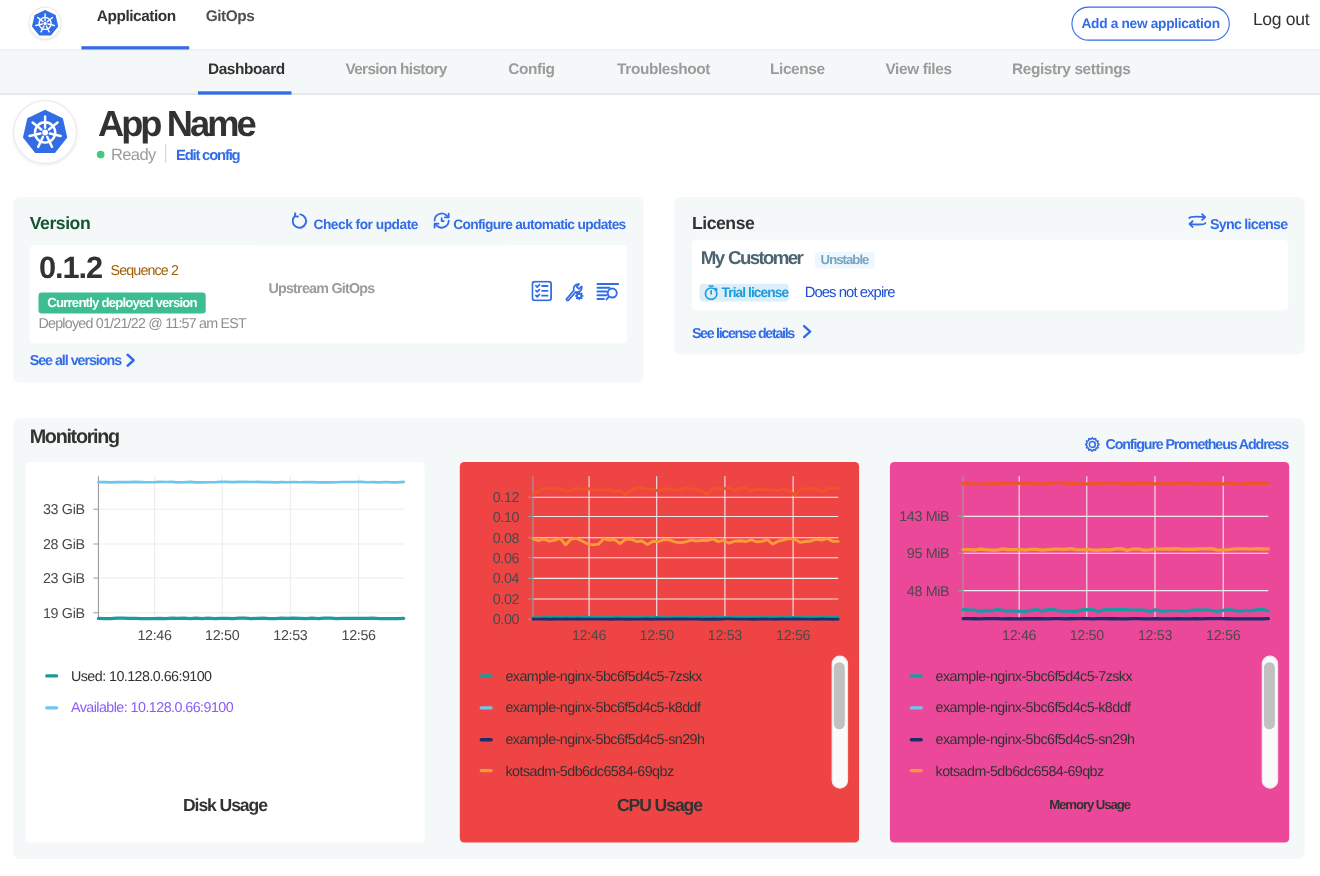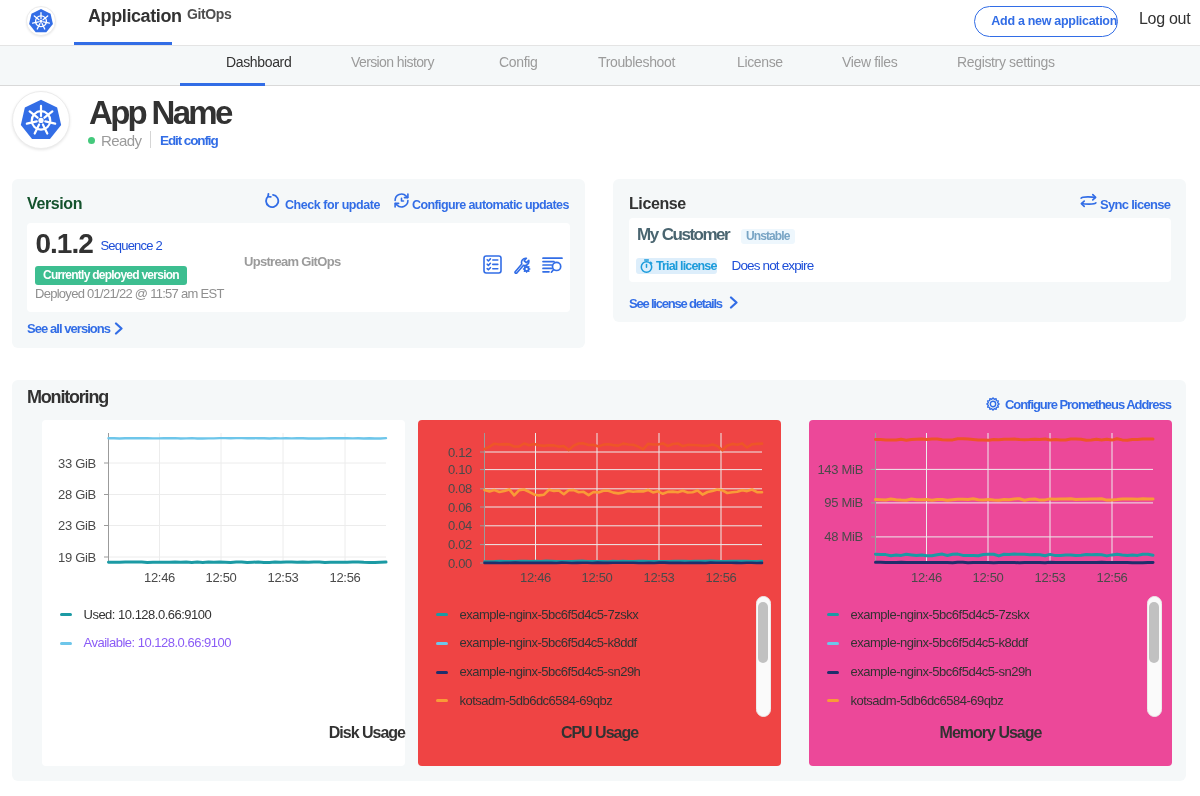--- a/index.html
+++ b/index.html
@@ -22,7 +22,7 @@
         <line x1="42.2" y1="44.8" x2="24.2" y2="30.4" stroke="#fff" stroke-width="5" stroke-linecap="round"></line>
         <circle cx="50" cy="51" r="6" fill="#fff"></circle>
       </svg></div>
-  <div class="abs" id="t-app" style="left:88px;top:6px;font-size:18px;font-weight:bold;letter-spacing:-0.4px;color:#323232">Application</div>
+  <div class="abs" id="t-app" style="left:88px;top:6px;font-size:14px;font-weight:bold;letter-spacing:-0.4px;color:#323232">Application</div>
   <div class="abs" style="left:74px;top:42px;width:98px;height:3px;background:#326de6"></div>
   <div class="abs" id="t-gitops" style="left:187px;top:6px;font-size:14px;font-weight:bold;letter-spacing:-0.4px;color:#4f4f4f">GitOps</div>
   <div class="abs" style="left:974px;top:6px;width:144px;height:31px;border:1.5px solid #326de6;border-radius:16px;text-align:right;line-height:28px;font-size:12.5px;font-weight:bold;letter-spacing:-0.3px;color:#326de6" id="t-addbtn">Add a new application</div>

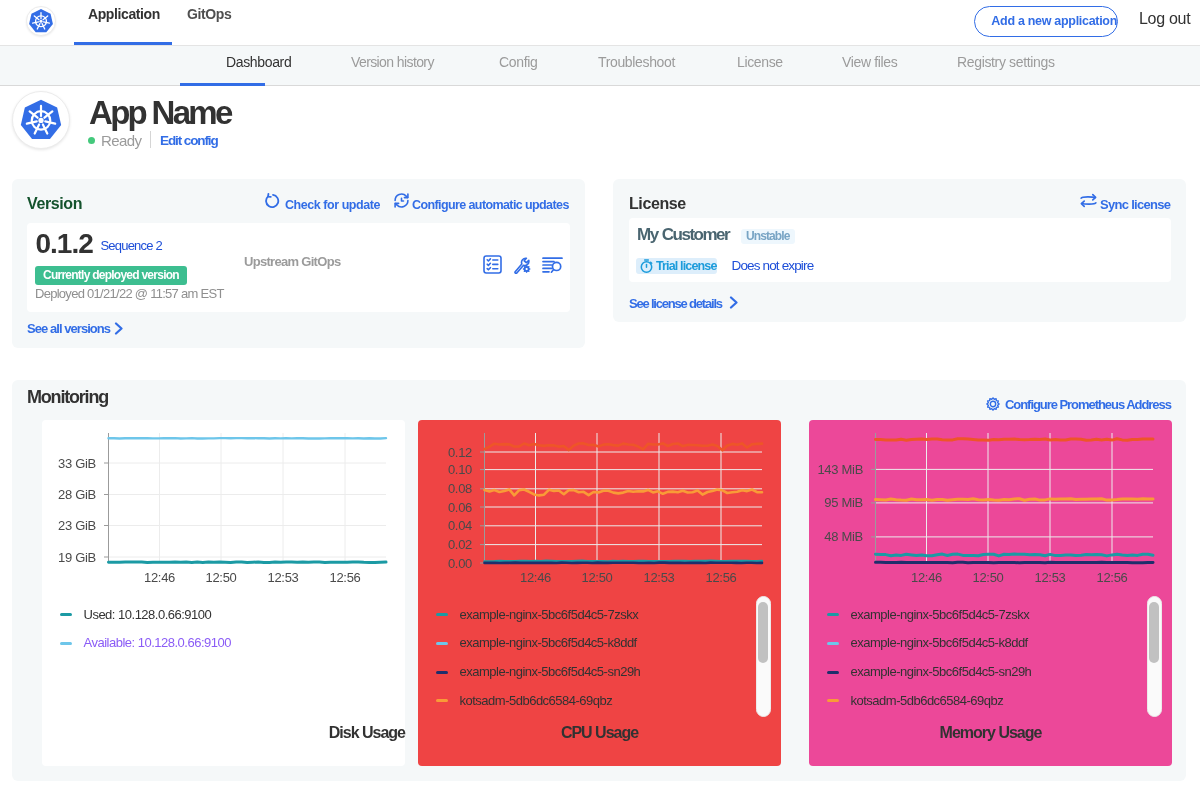--- a/index.html
+++ b/index.html
@@ -25,7 +25,7 @@
   <div class="abs" id="t-app" style="left:88px;top:6px;font-size:14px;font-weight:bold;letter-spacing:-0.4px;color:#323232">Application</div>
   <div class="abs" style="left:74px;top:42px;width:98px;height:3px;background:#326de6"></div>
   <div class="abs" id="t-gitops" style="left:187px;top:6px;font-size:14px;font-weight:bold;letter-spacing:-0.4px;color:#4f4f4f">GitOps</div>
-  <div class="abs" style="left:974px;top:6px;width:144px;height:31px;border:1.5px solid #326de6;border-radius:16px;text-align:right;line-height:28px;font-size:12.5px;font-weight:bold;letter-spacing:-0.3px;color:#326de6" id="t-addbtn">Add a new application</div>
+  <div class="abs" style="left:974px;top:6px;width:144px;height:31px;border:1.5px solid #326de6;border-radius:16px;text-align:center;line-height:28px;font-size:12.5px;font-weight:bold;letter-spacing:-0.3px;color:#326de6" id="t-addbtn">Add a new application</div>
   <div class="abs" id="t-logout" style="left:1139px;top:10px;font-size:16px;letter-spacing:-0.3px;color:#323232">Log out</div>
 </div>
 

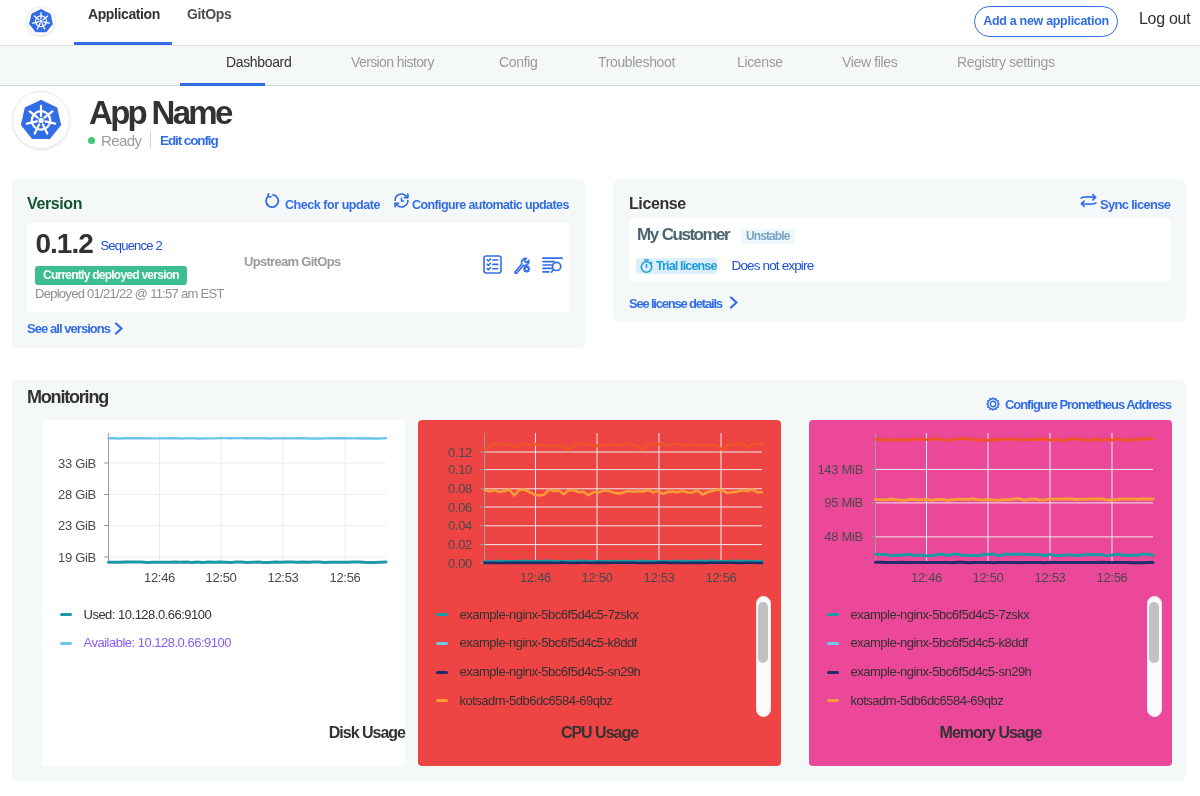--- a/index.html
+++ b/index.html
@@ -4,7 +4,7 @@
 body { width:1200px; height:796px; position:relative; font-family:"Liberation Sans",sans-serif; background:#fff; overflow:hidden; }
 .abs { position:absolute; }
 .link { font-size:12.5px; font-weight:bold; letter-spacing:-0.45px; color:#326de6; white-space:nowrap; }
-.tab { position:absolute; top:8px; font-size:14px; font-weight:normal; letter-spacing:-0.35px; color:#9b9b9b;margin-left:37px; }
+.tab { position:absolute; top:8px; font-size:14px; font-weight:bold; letter-spacing:-0.35px; color:#9b9b9b; }
 </style></head>
 <body>
 

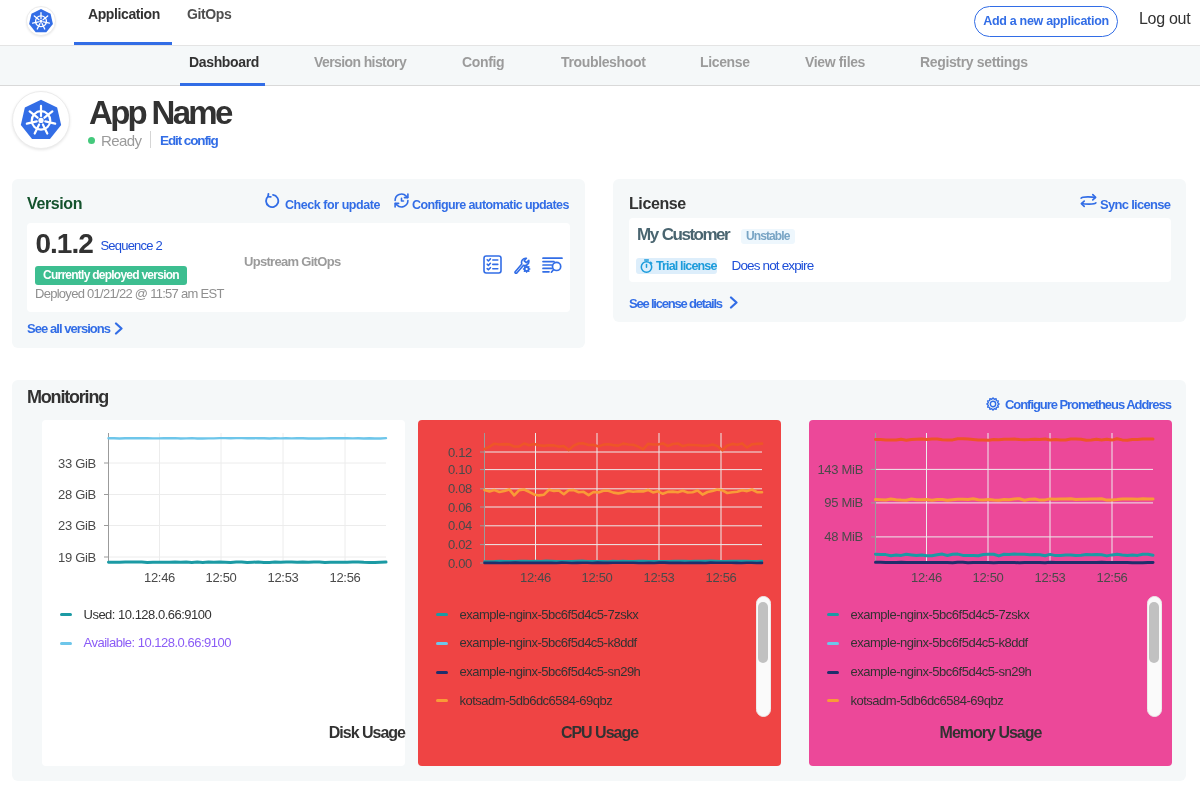--- a/index.html
+++ b/index.html
@@ -77,7 +77,7 @@
 
   <div class="abs" style="left:15px;top:44px;width:543px;height:89px;background:#fff;border-radius:4px">
     <div class="abs" id="t-012" style="left:8.5px;top:5px;font-size:28px;font-weight:bold;color:#323232;letter-spacing:-1px">0.1.2</div>
-    <div class="abs" id="t-seq" style="left:73.5px;top:15px;font-size:13px;letter-spacing:-0.8px;color:#1d4ed8">Sequence 2</div>
+    <div class="abs" id="t-seq" style="left:73.5px;top:15px;font-size:13px;letter-spacing:-0.8px;color:#a16207">Sequence 2</div>
     <div class="abs" id="t-cdv" style="left:8px;top:43px;height:19px;background:#3dbe90;border-radius:3px;color:#fff;font-size:12px;font-weight:bold;letter-spacing:-0.75px;line-height:19px;padding:0 8px">Currently deployed version</div>
     <div class="abs" id="t-dep" style="left:8px;top:63px;font-size:13px;letter-spacing:-0.72px;font-weight:500;color:#8f8f8f">Deployed 01/21/22 @ 11:57 am EST</div>
     <div class="abs" id="t-uu" style="left:217px;top:31px;font-size:13px;font-weight:bold;letter-spacing:-0.7px;color:#9b9b9b">Upstream GitOps</div>

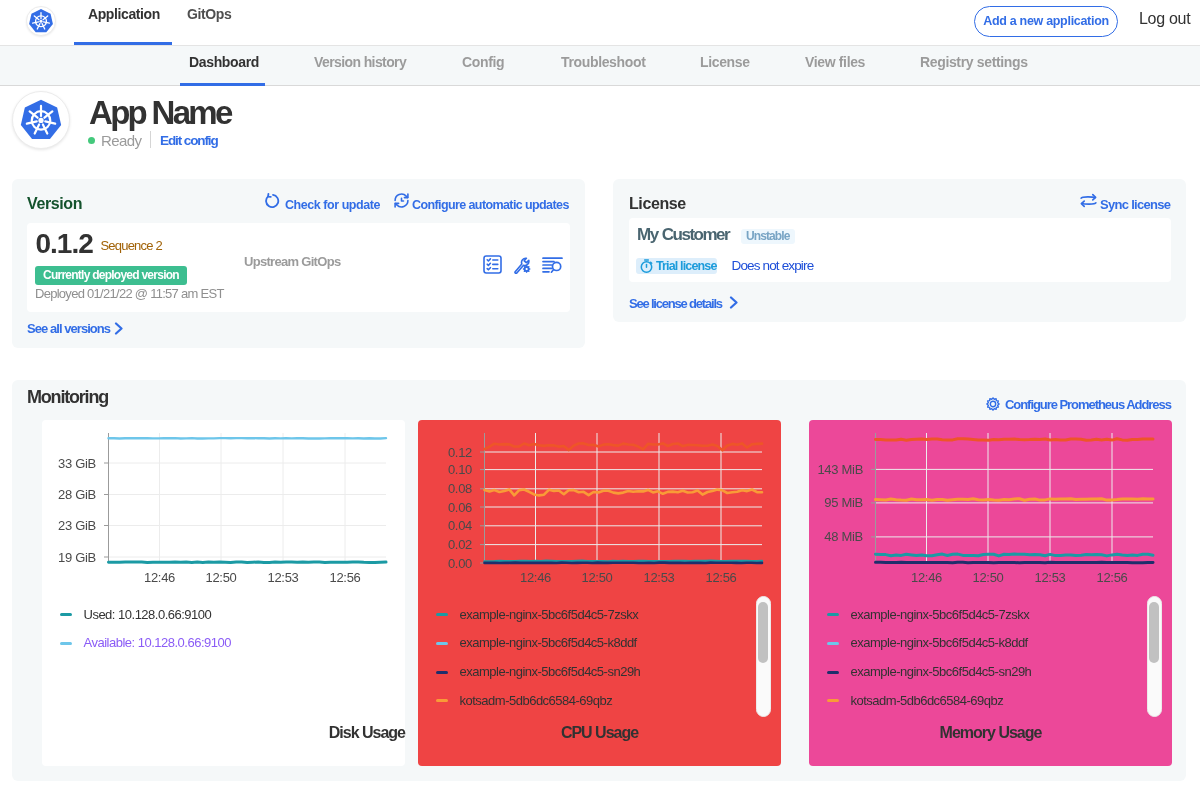--- a/index.html
+++ b/index.html
@@ -148,7 +148,7 @@
   <div class="abs" id="t-cpa" style="left:993px;top:15px"><span class="link" style="font-size:13px;letter-spacing:-1.05px">Configure Prometheus Address</span></div>
 </div>
 
-<div style="position:absolute;left:42px;top:420px;width:363px;height:346px;background:#fff;border-radius:4px">
+<div style="position:absolute;left:23px;top:420px;width:363px;height:346px;background:#fff;border-radius:4px">
 <svg width="363" height="176" viewBox="0 0 363 176" style="position:absolute;left:0;top:0">
       <line x1="117.5" y1="13" x2="117.5" y2="143" stroke="#ececec" stroke-width="1"></line>
       <line x1="179.0" y1="13" x2="179.0" y2="143" stroke="#ececec" stroke-width="1"></line>

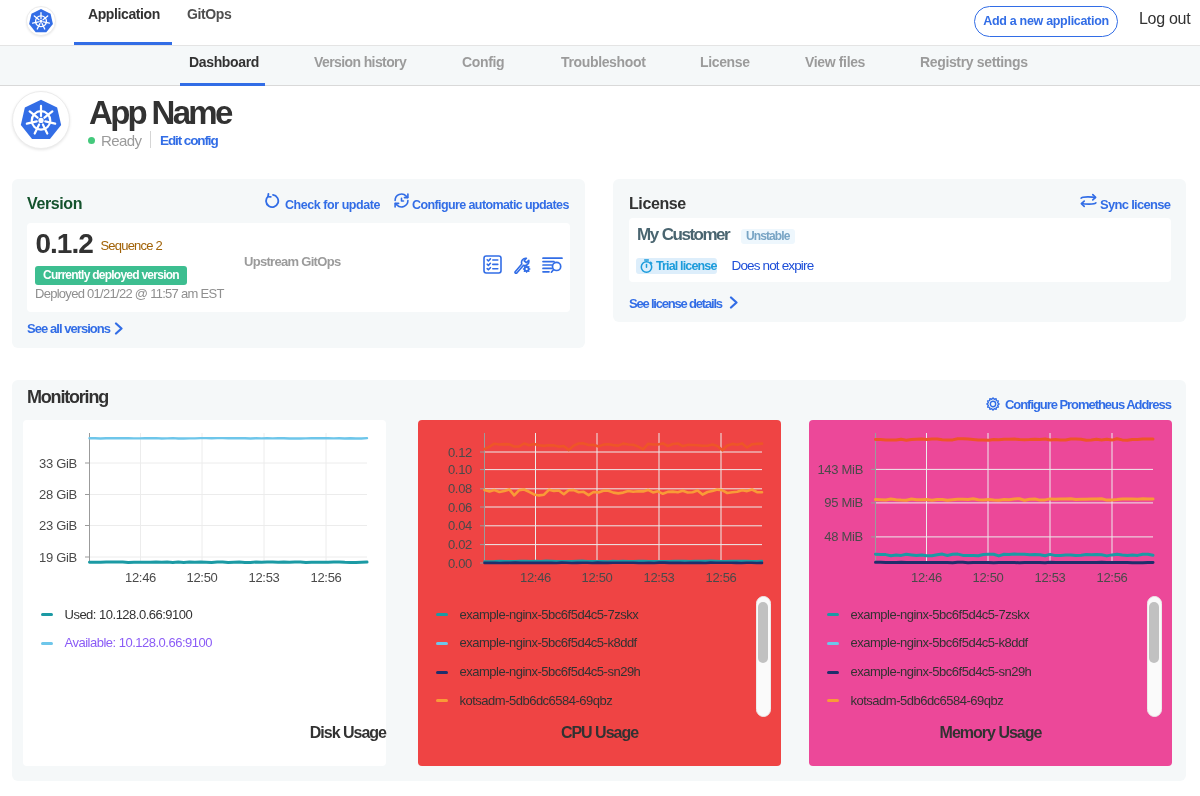--- a/index.html
+++ b/index.html
@@ -178,7 +178,7 @@
     <div style="position:absolute;left:41.5px;top:186.5px;font-size:13px;letter-spacing:-0.5px;color:#323232;white-space:nowrap">Used: 10.128.0.66:9100</div>
     <div style="position:absolute;left:17.6px;top:221.8px;width:12.4px;height:3px;border-radius:2px;background:#6ec6ea"></div>
     <div style="position:absolute;left:41.5px;top:215.3px;font-size:13px;letter-spacing:-0.5px;color:#8b5cf6;white-space:nowrap">Available: 10.128.0.66:9100</div>
-<div style="position:absolute;left:0;top:304px;width:363px;text-align:right;font-size:16px;font-weight:bold;letter-spacing:-1px;color:#323232">Disk Usage</div>
+<div style="position:absolute;left:0;top:304px;width:363px;text-align:center;font-size:16px;font-weight:bold;letter-spacing:-1px;color:#323232">Disk Usage</div>
 </div>
 <div style="position:absolute;left:418px;top:420px;width:363px;height:346px;background:#ef4444;border-radius:4px">
 <svg width="363" height="176" viewBox="0 0 363 176" style="position:absolute;left:0;top:0">

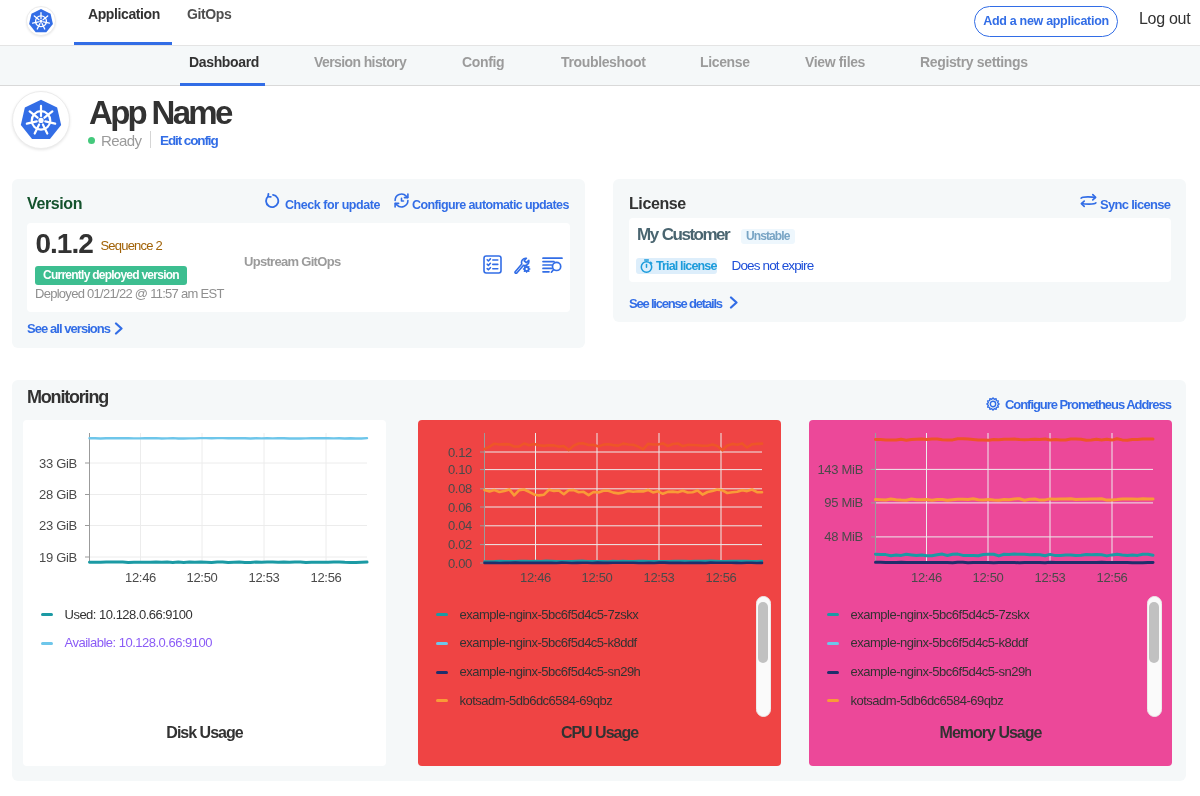--- a/index.html
+++ b/index.html
@@ -264,7 +264,7 @@
     <div style="position:absolute;left:41.5px;top:272.9px;font-size:13px;letter-spacing:-0.5px;color:#323232;white-space:nowrap">kotsadm-5db6dc6584-69qbz</div>
     <div style="position:absolute;left:337.5px;top:176px;width:15px;height:121px;background:#fafafa;border:1px solid #ebebeb;border-radius:8px"></div>
 <div style="position:absolute;left:340px;top:182px;width:9.5px;height:61px;background:#c1c1c1;border-radius:5px"></div>
-<div style="position:absolute;left:0;top:304px;width:363px;text-align:center;font-size:16px;font-weight:bold;letter-spacing:-1px;color:#323232">Memory Usage</div>
+<div style="position:absolute;left:0;top:304px;width:363px;text-align:center;font-size:12px;font-weight:bold;letter-spacing:-1px;color:#323232">Memory Usage</div>
 </div>
 
 </body></html>

